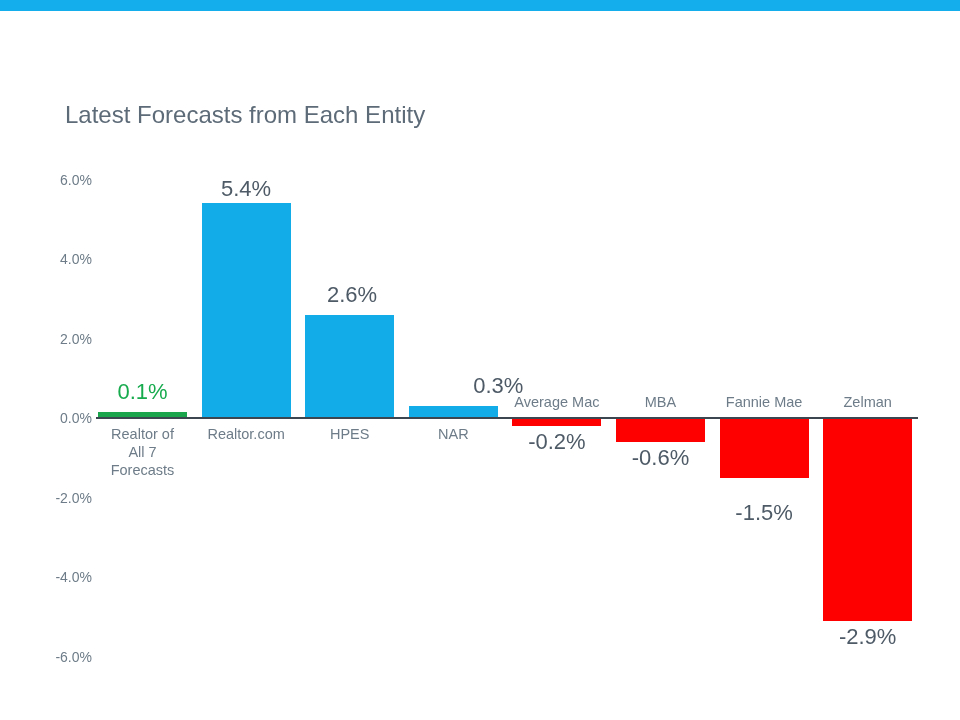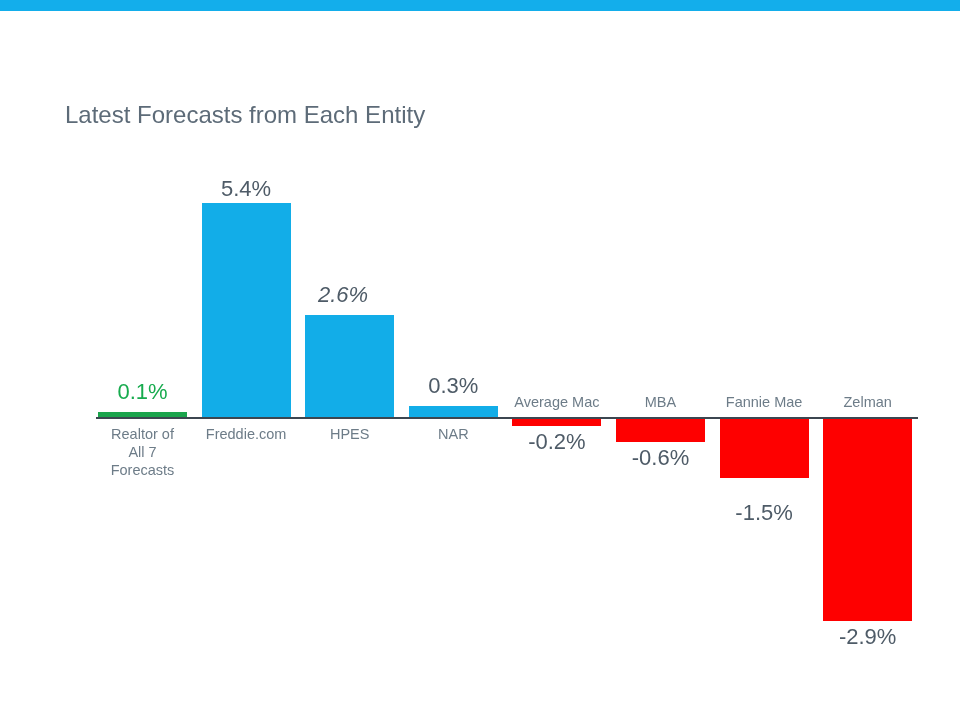--- a/index.html
+++ b/index.html
@@ -128,6 +128,15 @@
   <div class="chart-subtitle">Latest Forecasts from Each Entity</div>
 
   <div class="plot">
+    <div class="ytick-holder" id="ytick-holder">
+        <div class="ytick" style="top: 179.5px; color: rgb(109, 124, 136);">6.0%</div>
+        <div class="ytick" style="top: 259px; color: rgb(109, 124, 136);">4.0%</div>
+        <div class="ytick" style="top: 338.5px; color: rgb(109, 124, 136);">2.0%</div>
+        <div class="ytick" style="top: 418px; color: rgb(109, 124, 136);">0.0%</div>
+        <div class="ytick" style="top: 497.5px; color: rgb(109, 124, 136);">-2.0%</div>
+        <div class="ytick" style="top: 577px; color: rgb(109, 124, 136);">-4.0%</div>
+        <div class="ytick" style="top: 656.5px; color: rgb(109, 124, 136);">-6.0%</div>
+      </div>
     <div id="bars-layer">
         <div class="bar" style="left: 98px; top: 412px; width: 89px; height: 6px; background: rgb(26, 164, 76);"></div>
         <div class="bar" style="left: 201.6px; top: 203.35px; width: 89px; height: 214.65px; background: rgb(18, 173, 232);"></div>

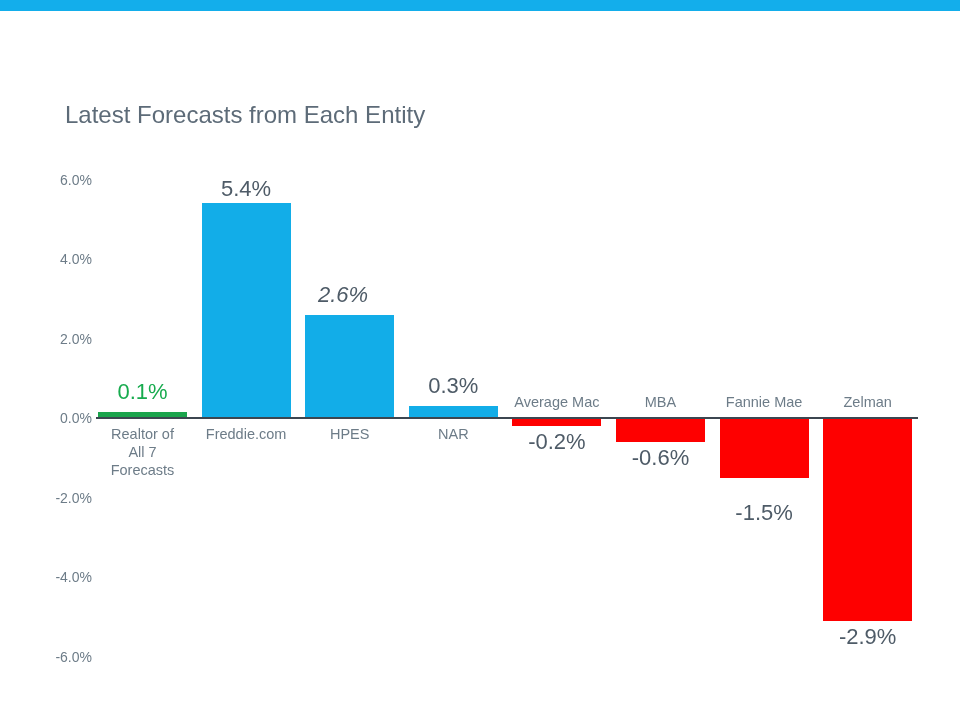--- a/index.html
+++ b/index.html
@@ -159,7 +159,7 @@
         <div class="cat-label" style="left: 176.1px; width: 140px; top: 425px; color: rgb(109, 124, 136);">
           <div>Freddie.com</div>
         </div>
-        <div class="value-label" style="left: 273px; width: 140px; top: 281.65px; font-style: italic;">2.6%</div>
+        <div class="value-label" style="left: 282px; width: 140px; top: 281.65px;">2.6%</div>
         <div class="cat-label" style="left: 279.7px; width: 140px; top: 425px; color: rgb(109, 124, 136);">
           <div>HPES</div>
         </div>

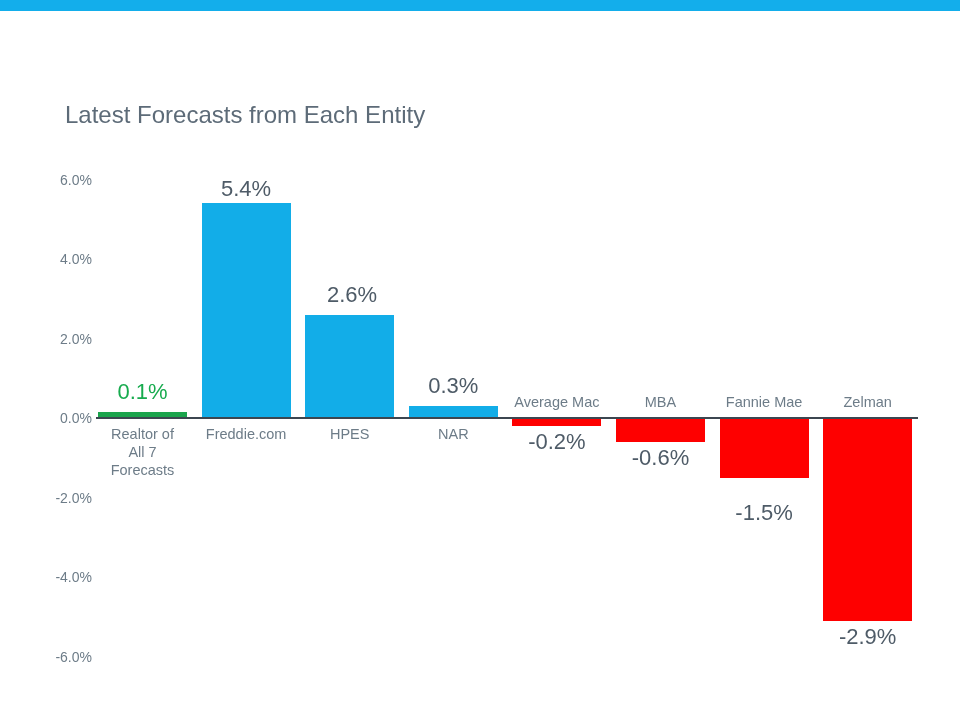--- a/index.html
+++ b/index.html
@@ -163,7 +163,7 @@
         <div class="cat-label" style="left: 279.7px; width: 140px; top: 425px; color: rgb(109, 124, 136);">
           <div>HPES</div>
         </div>
-        <div class="value-label" style="left: 383.3px; width: 140px; top: 373.075px;">0.3%</div>
+        <div class="value-label" style="left: 383.3px; width: 140px; top: 373.075px; text-align: right;">0.3%</div>
         <div class="cat-label" style="left: 383.3px; width: 140px; top: 425px; color: rgb(109, 124, 136);">
           <div>NAR</div>
         </div>

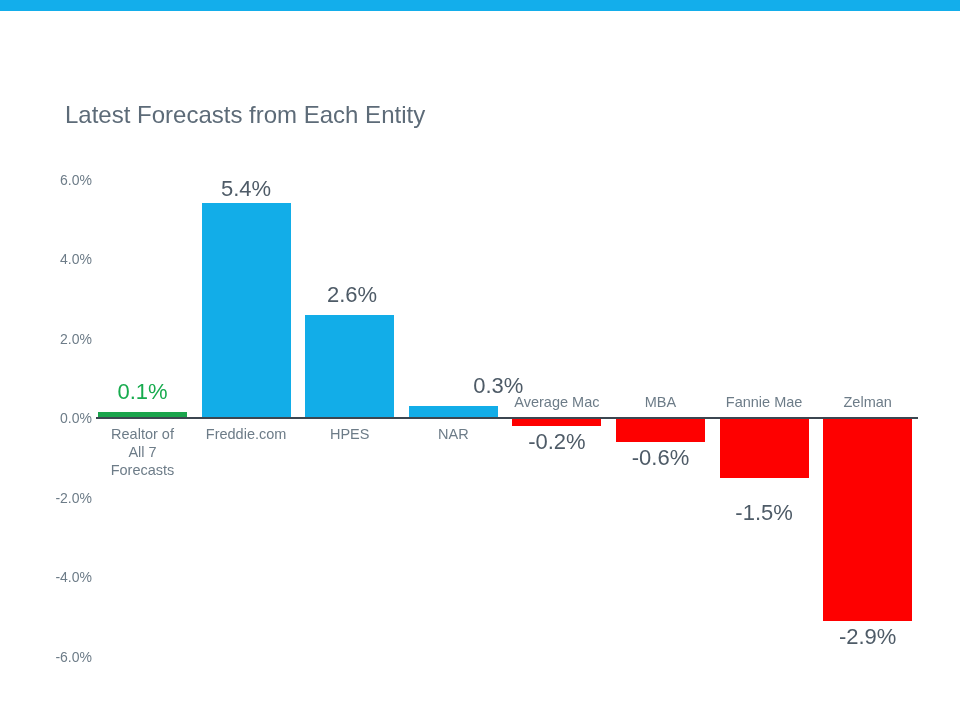--- a/index.html
+++ b/index.html
@@ -157,7 +157,7 @@
         </div>
         <div class="value-label" style="left: 176.1px; width: 140px; top: 176px;">5.4%</div>
         <div class="cat-label" style="left: 176.1px; width: 140px; top: 425px; color: rgb(109, 124, 136);">
-          <div>Freddie.com</div>
+          <div>Realtor.com</div>
         </div>
         <div class="value-label" style="left: 282px; width: 140px; top: 281.65px;">2.6%</div>
         <div class="cat-label" style="left: 279.7px; width: 140px; top: 425px; color: rgb(109, 124, 136);">

